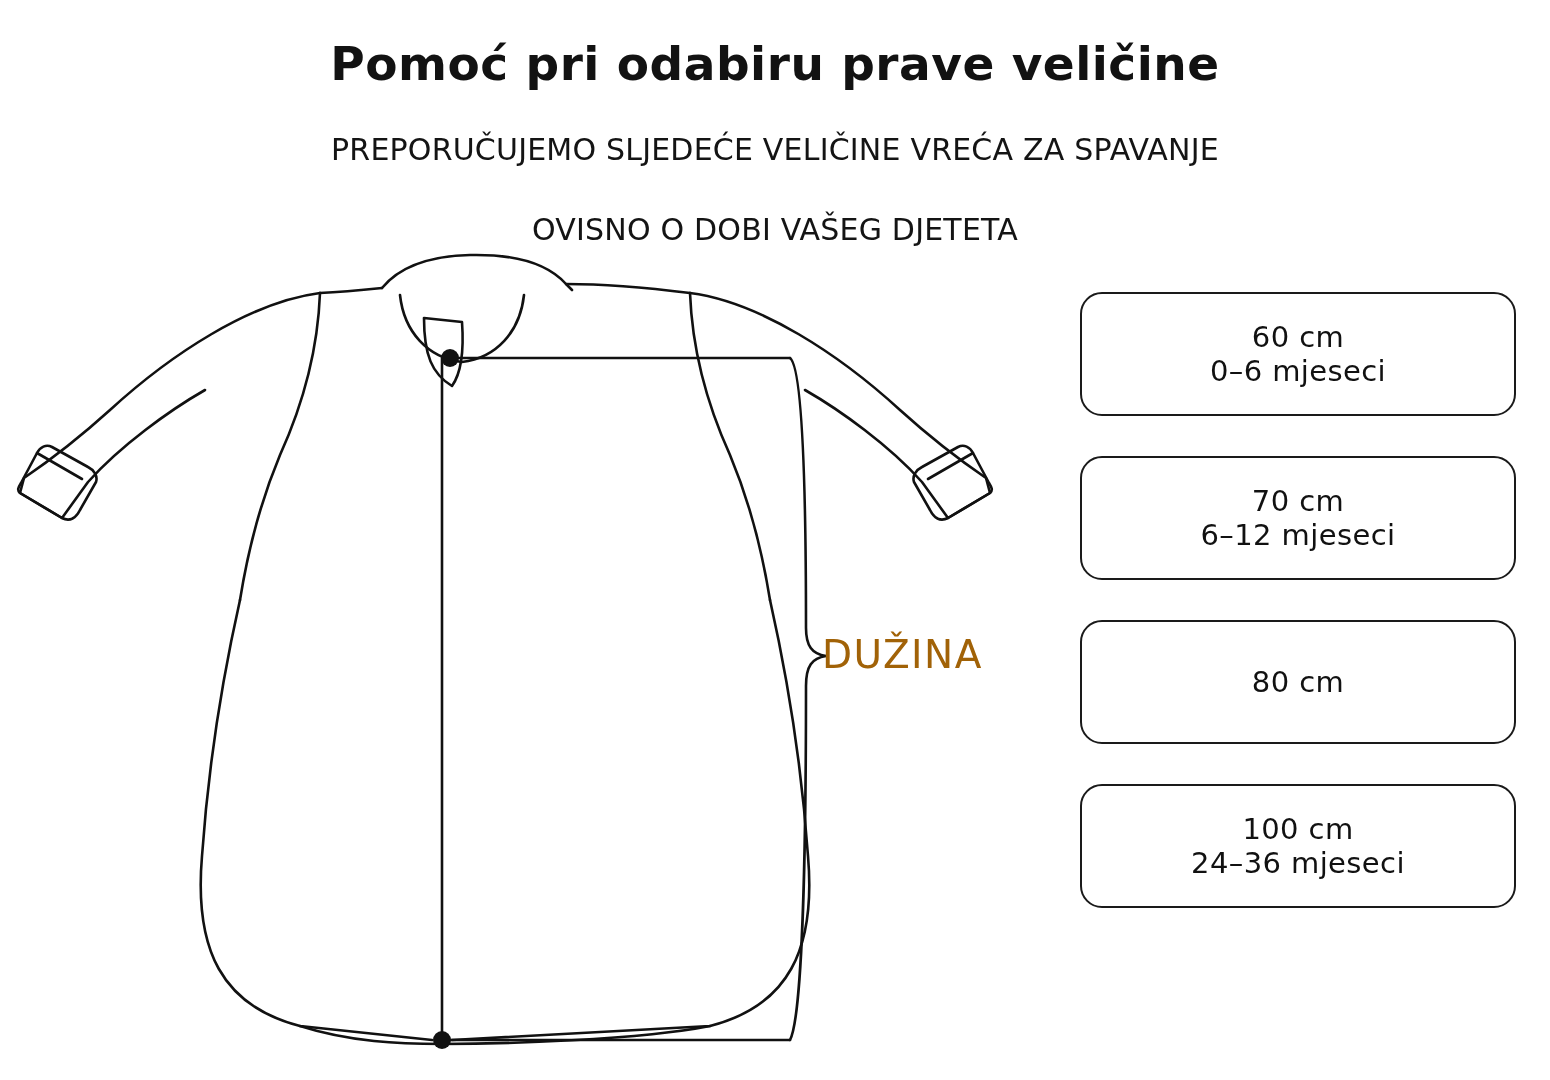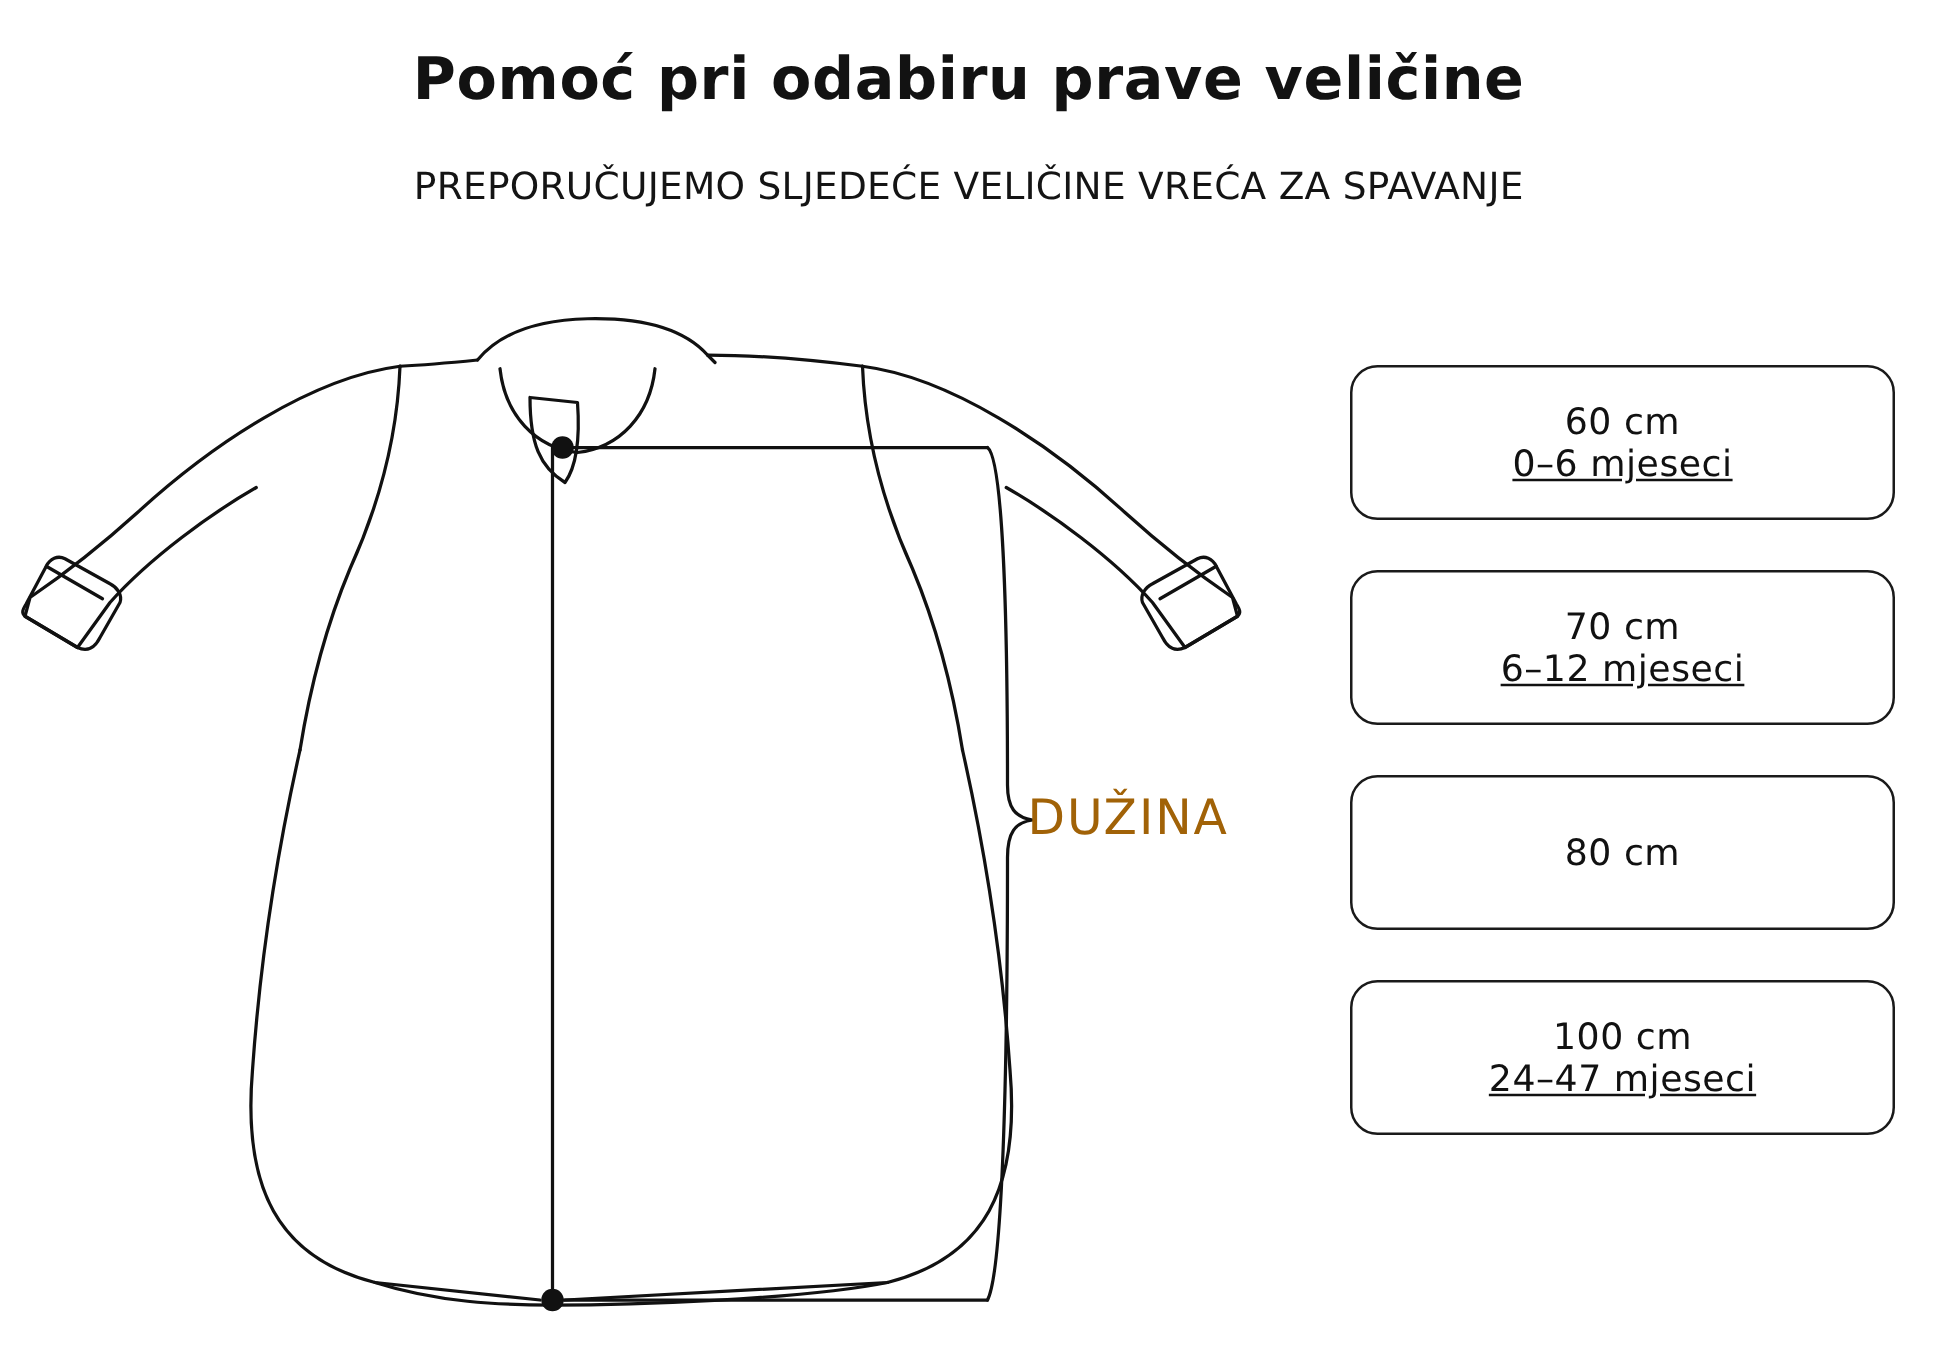--- a/index.html
+++ b/index.html
@@ -116,6 +116,7 @@
     <h1 class="title">Pomoć pri odabiru prave veličine</h1>
     <p class="subtitle">
       <span class="line">PREPORUČUJEMO SLJEDEĆE VELIČINE VREĆA ZA SPAVANJE</span>
+      <span class="line">OVISNO O DOBI VAŠEG DJETETA</span>
     </p>
   </div>
 

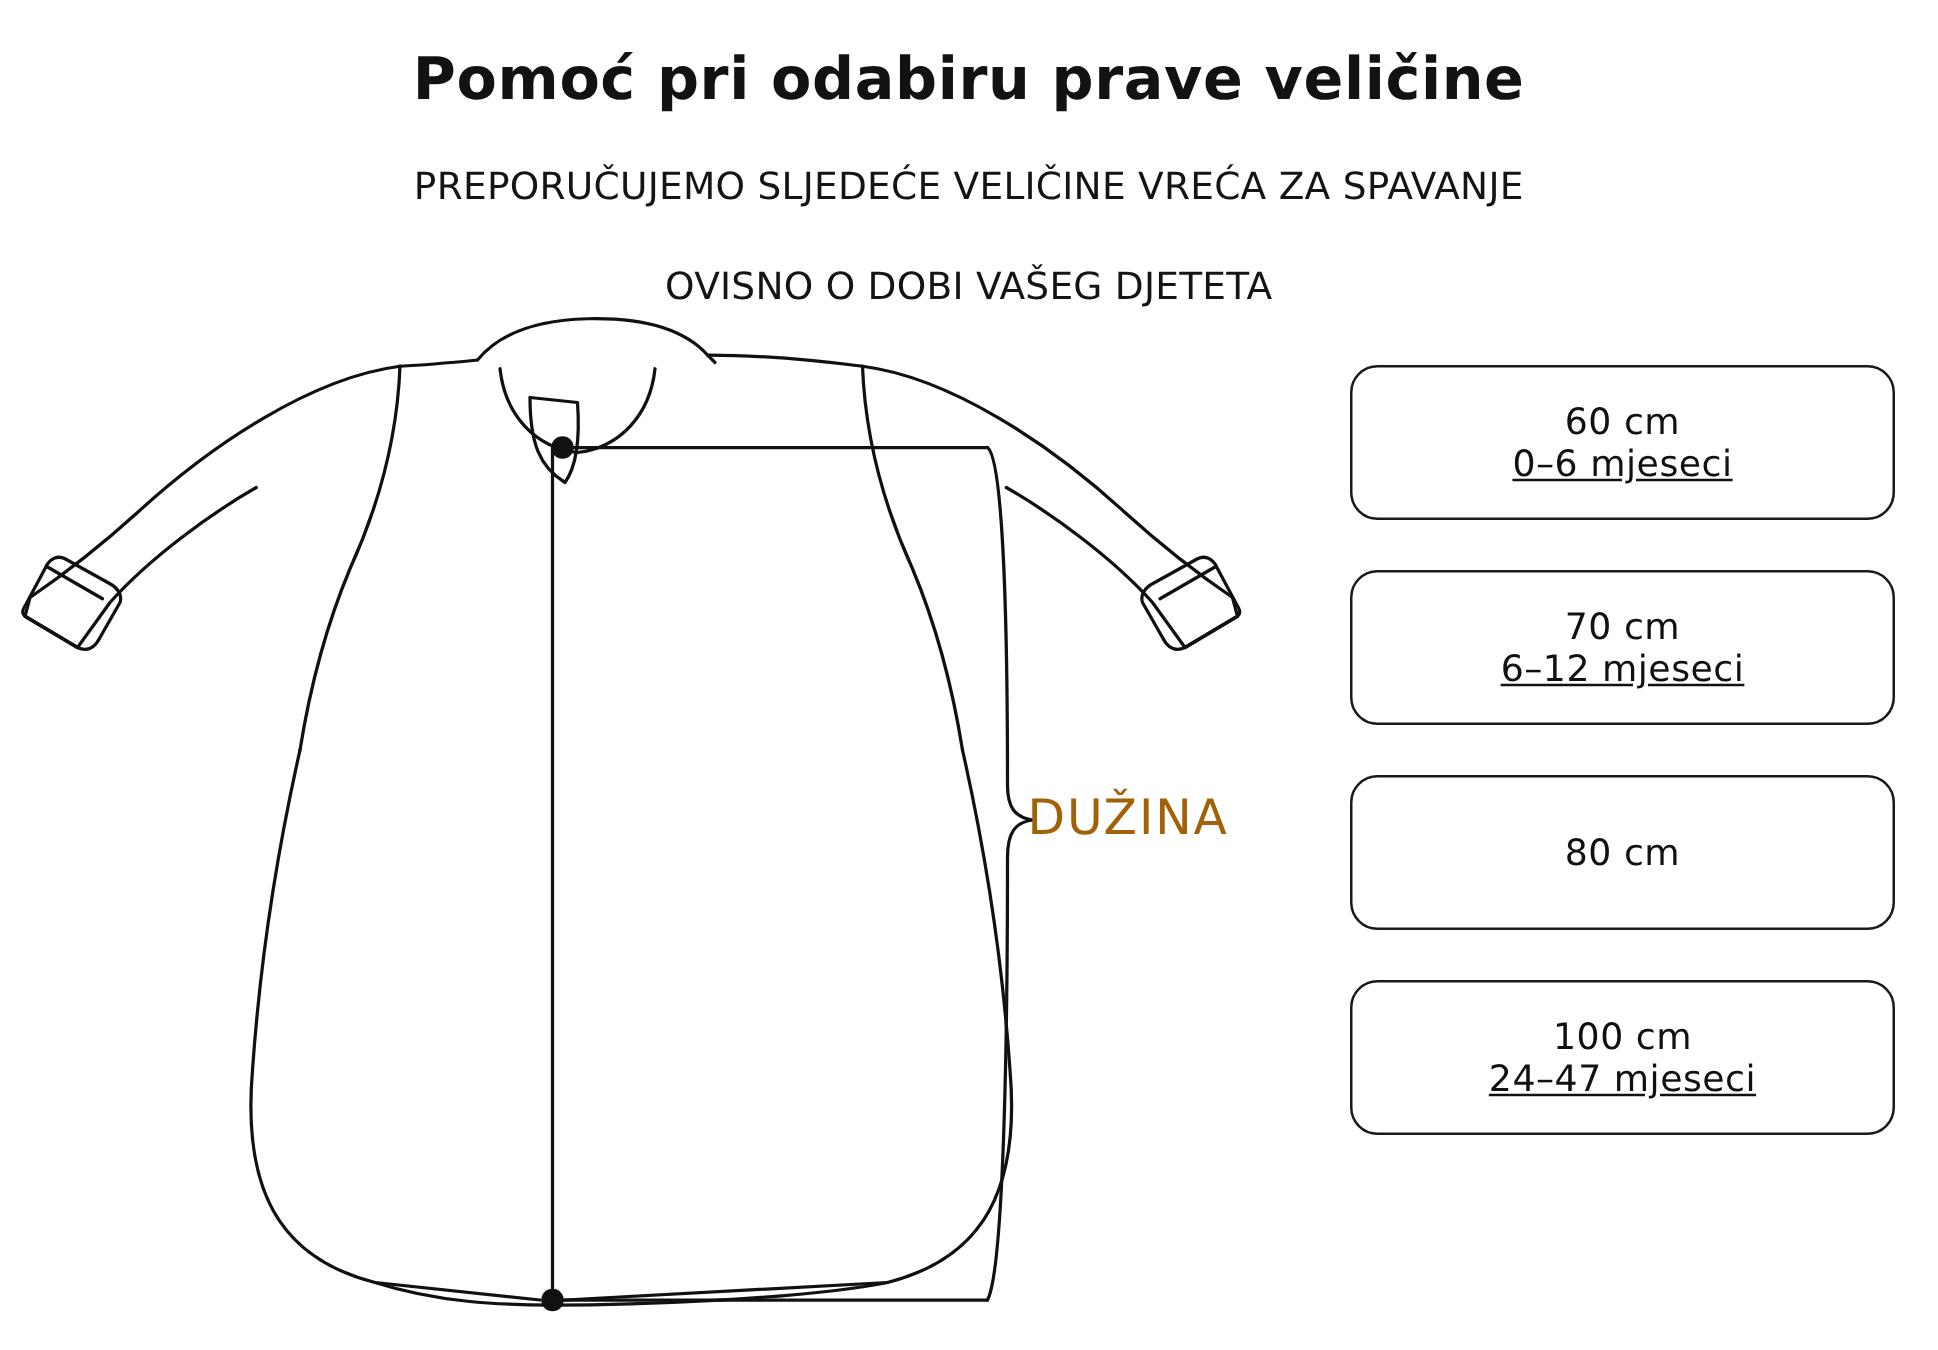--- a/index.html
+++ b/index.html
@@ -104,7 +104,6 @@
     line-height: 1.18;
     color: #111111;
     letter-spacing: 0.4px;
-    text-decoration: underline;
   }
 </style>
 </head>

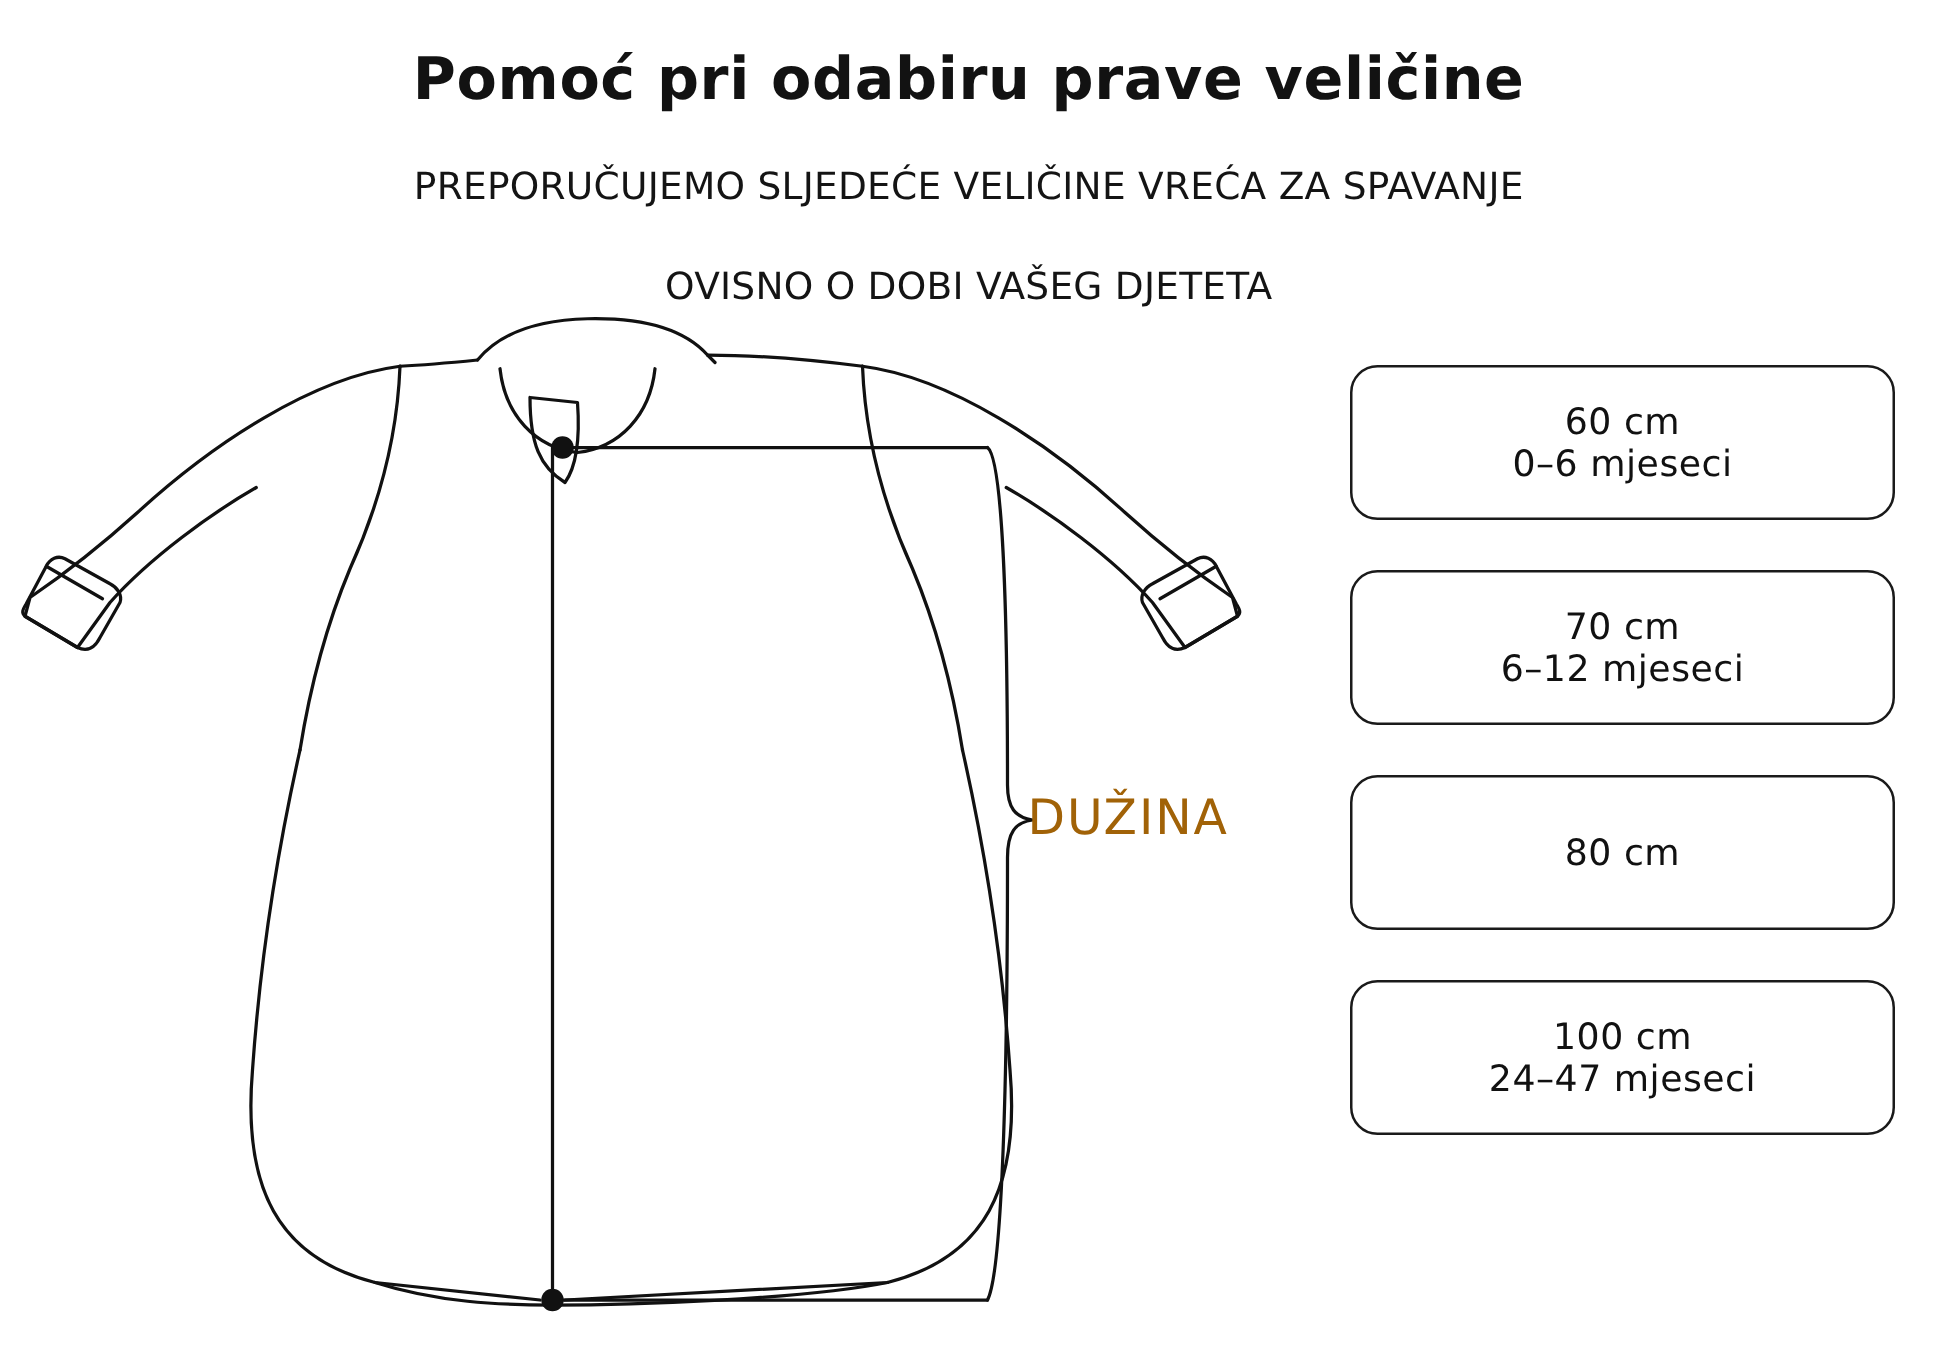--- a/index.html
+++ b/index.html
@@ -184,7 +184,7 @@
 
     <div class="size-card">
       <span class="size">100 cm</span>
-      <span class="age">24–47 mjeseci</span>
+      <span class="age">24–36 mjeseci</span>
     </div>
 
   </div>

